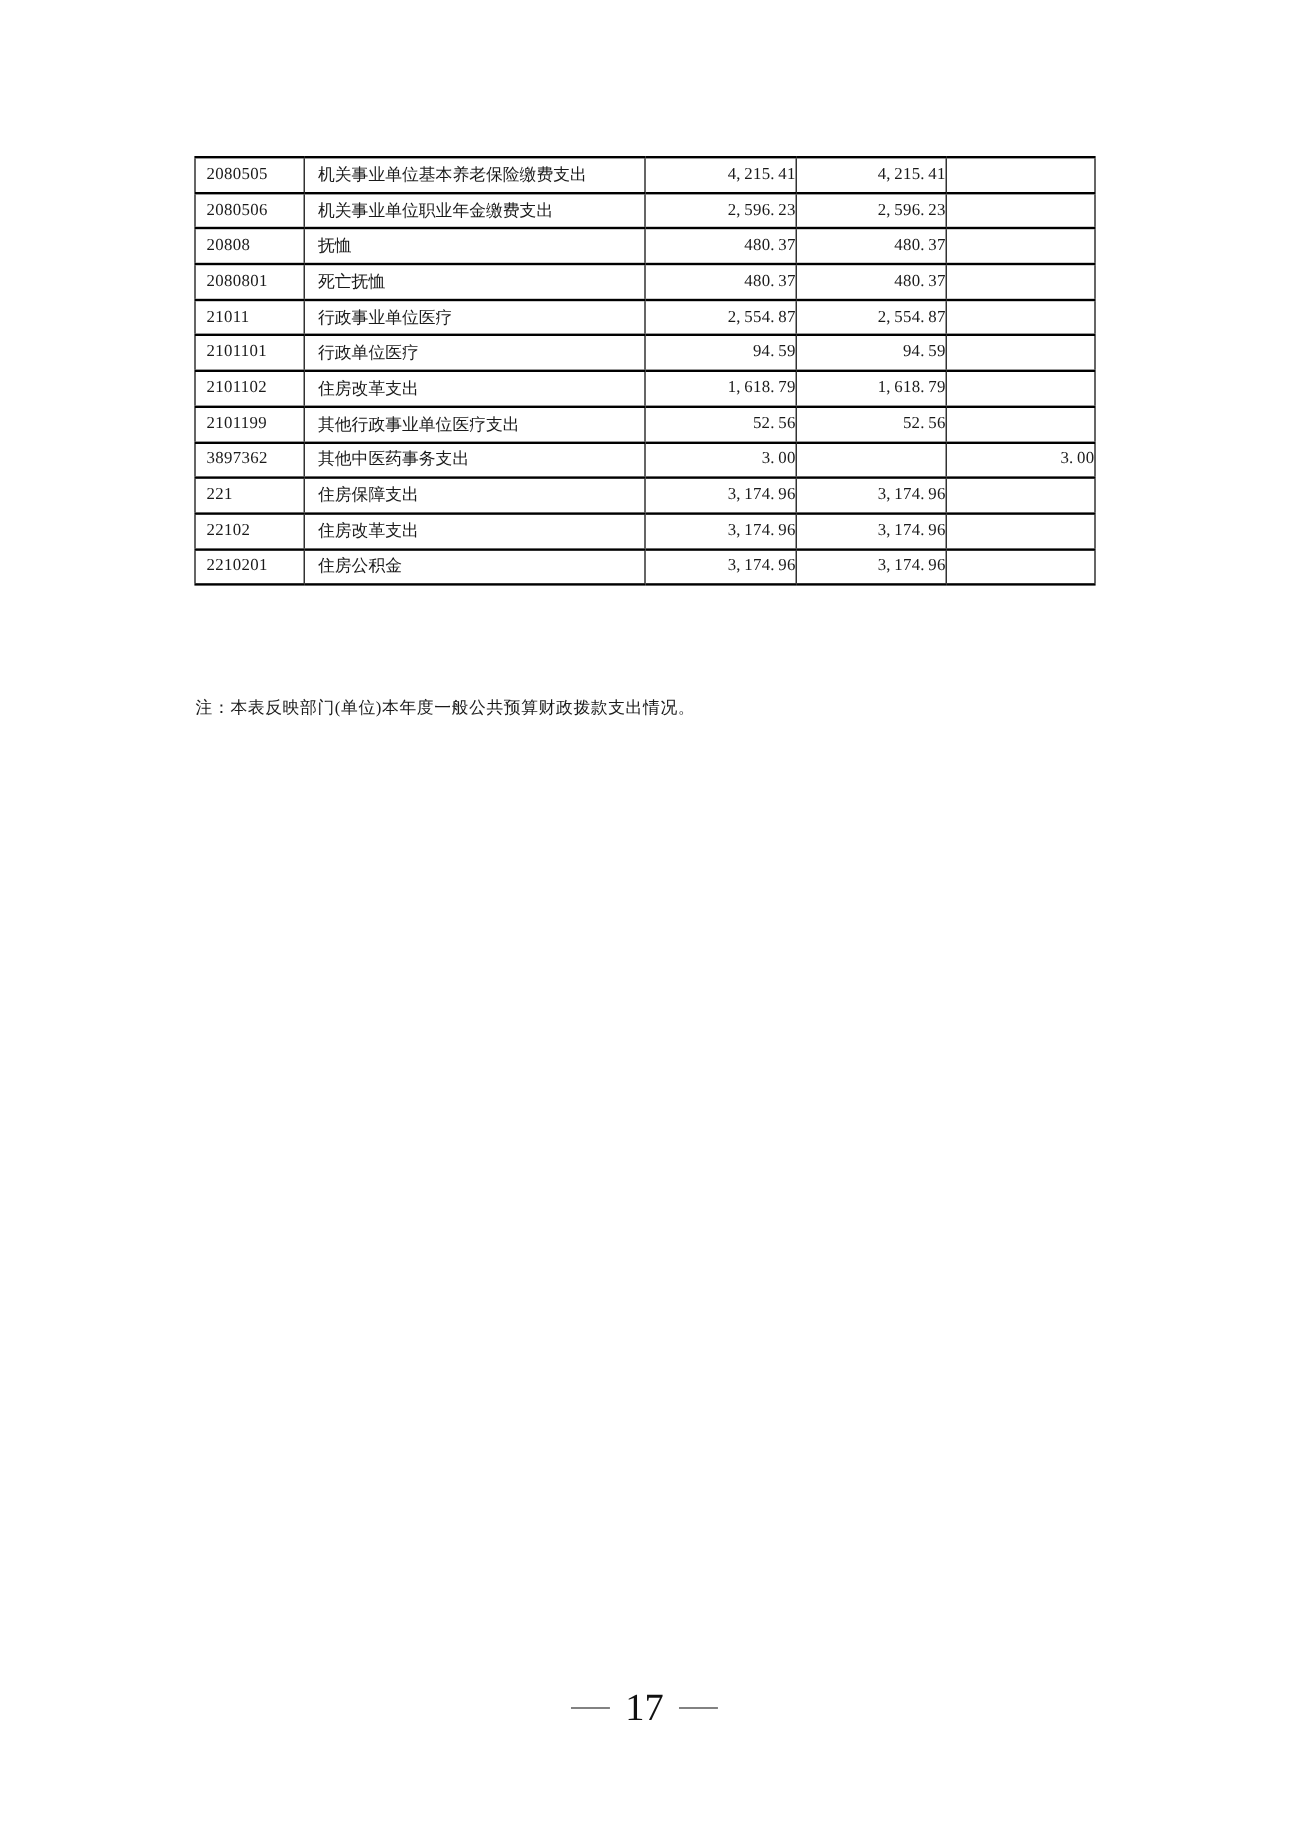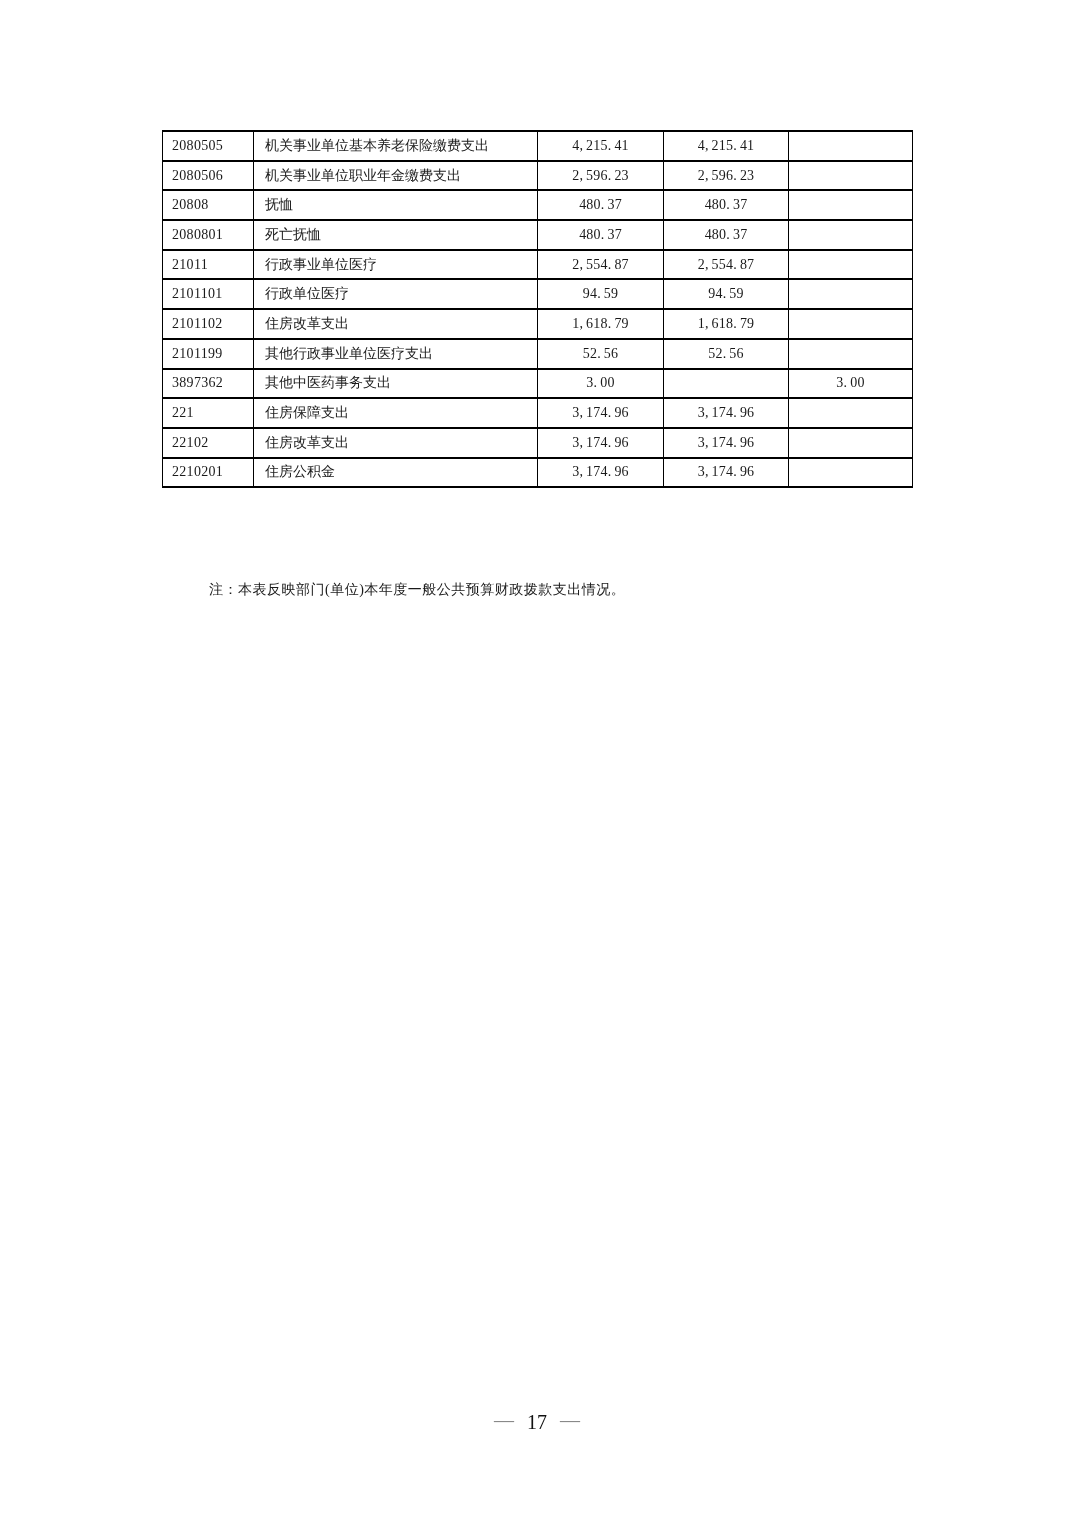--- a/index.html
+++ b/index.html
@@ -48,7 +48,7 @@
   }
   .budget-table td.amount-cell {
     padding-right: 0;
-    text-align: center;
+    text-align: right;
     letter-spacing: 0.2px;
   }
   .note {

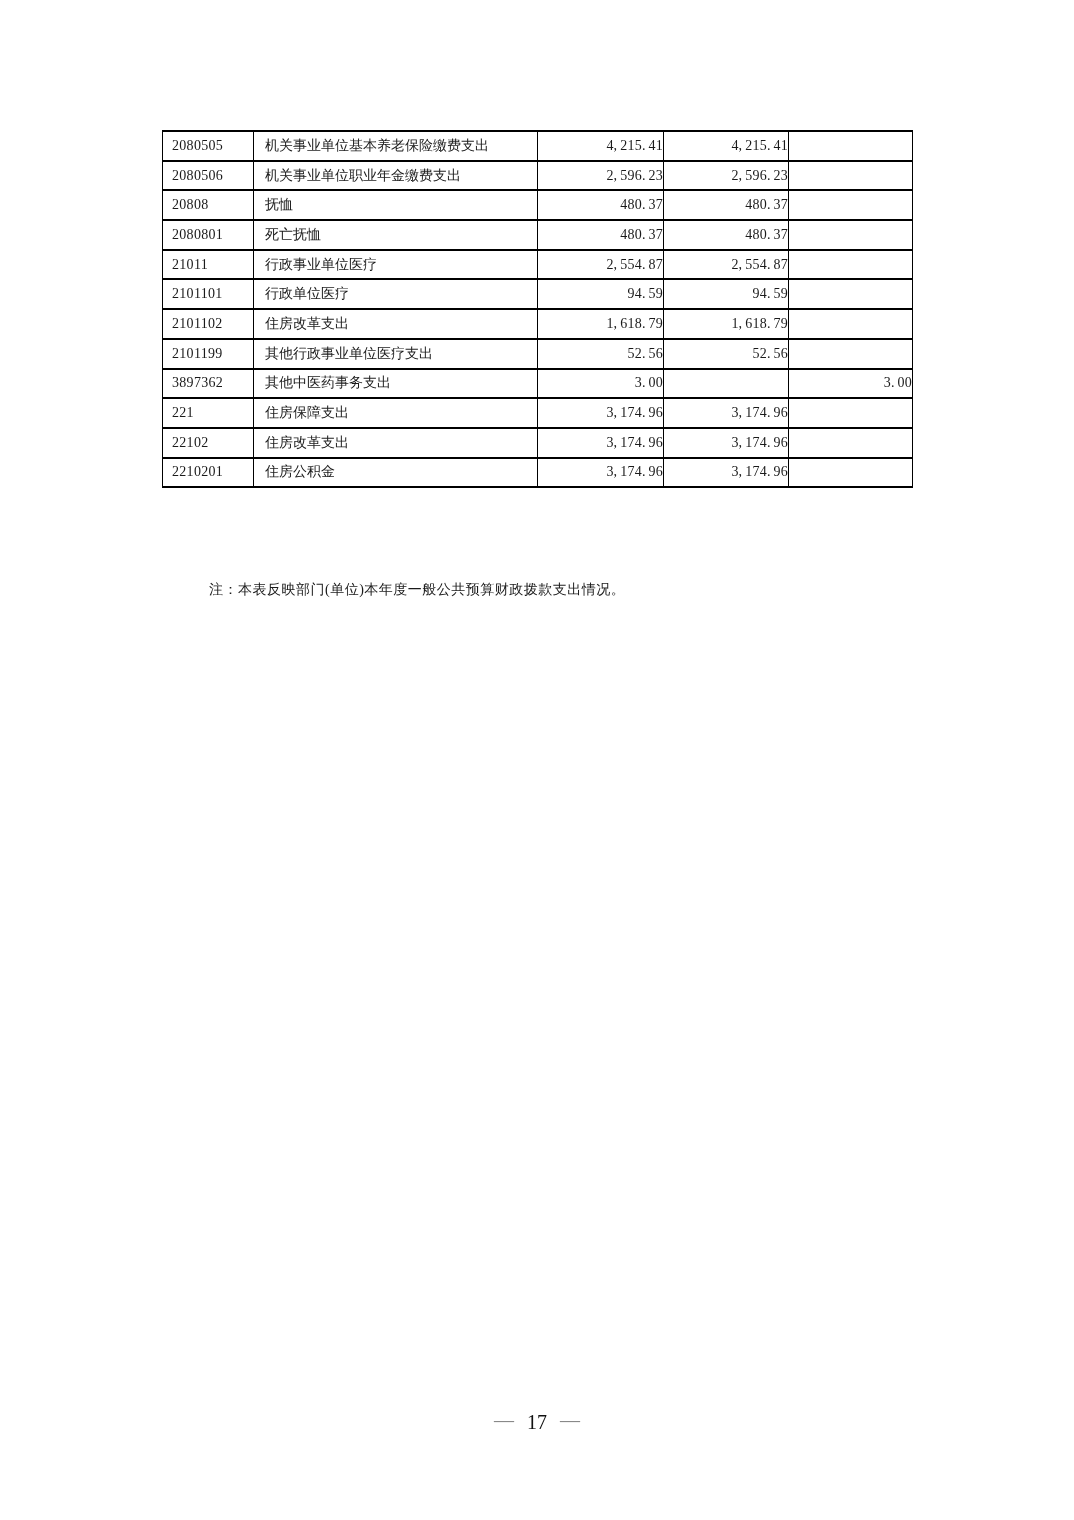--- a/index.html
+++ b/index.html
@@ -58,7 +58,6 @@
     font-size: 14px;
     letter-spacing: 0.5px;
     color: #1a1a1a;
-    margin-left: 46px;
   }
   .footer {
     position: absolute;

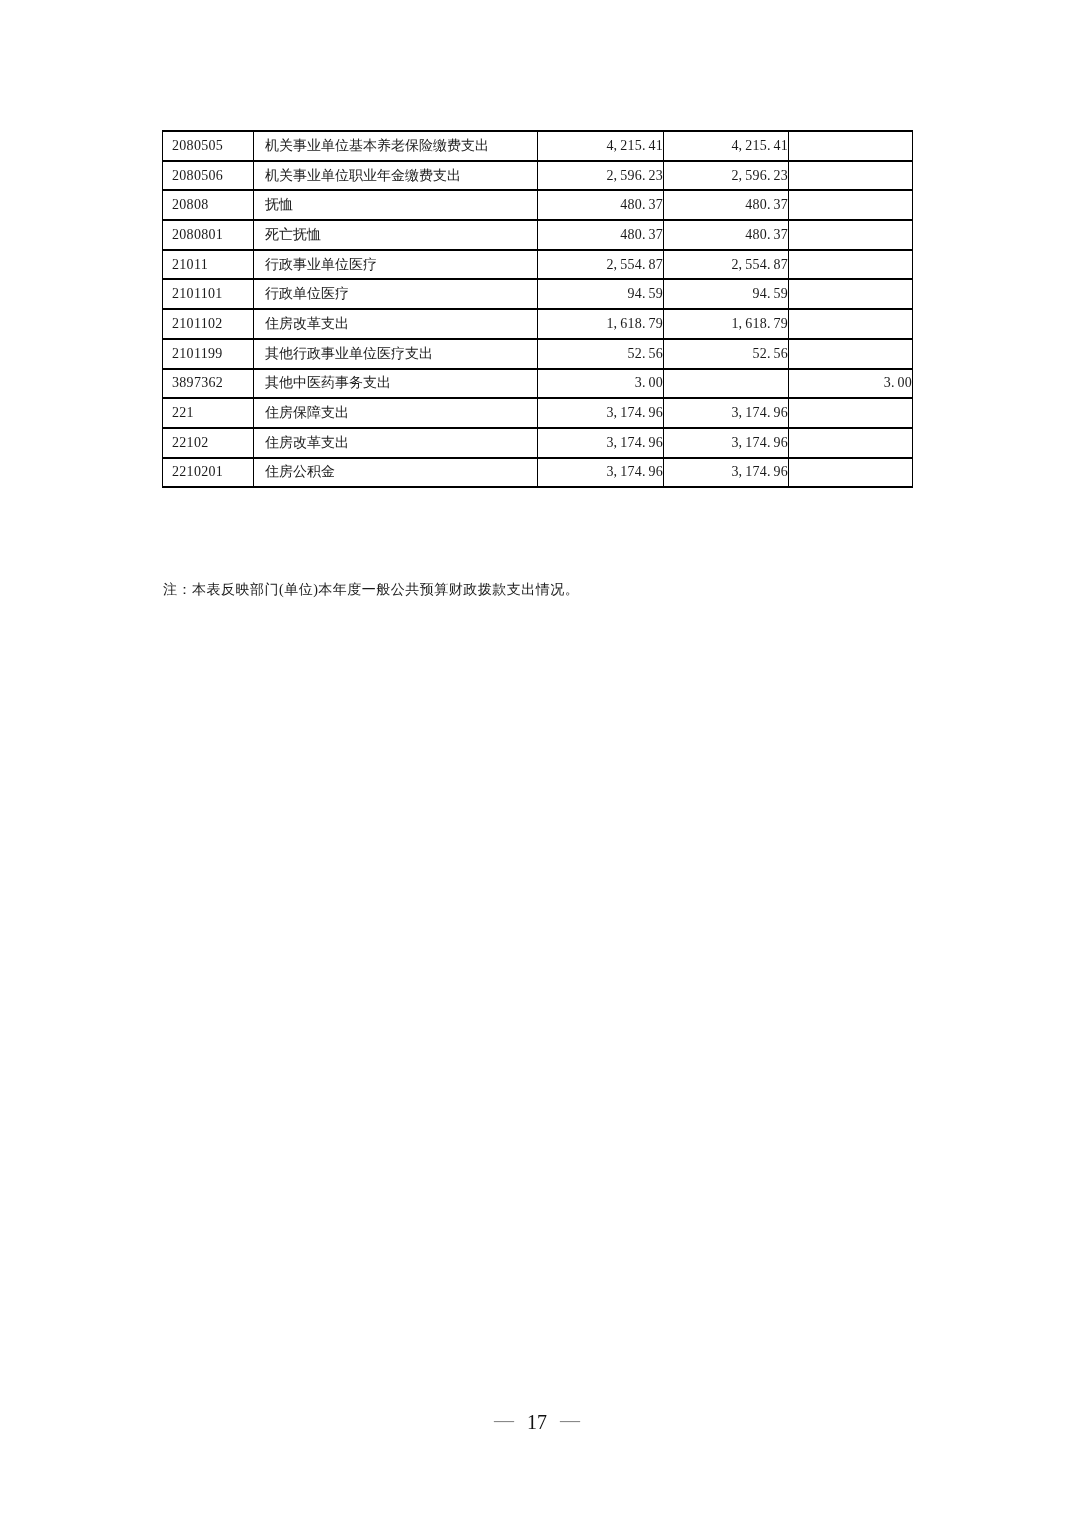--- a/index.html
+++ b/index.html
@@ -65,7 +65,7 @@
     top: 1404px;
     width: 100%;
     text-align: center;
-    font-size: 20px;
+    font-size: 32px;
     line-height: 36px;
   }
   .footer .dash {

